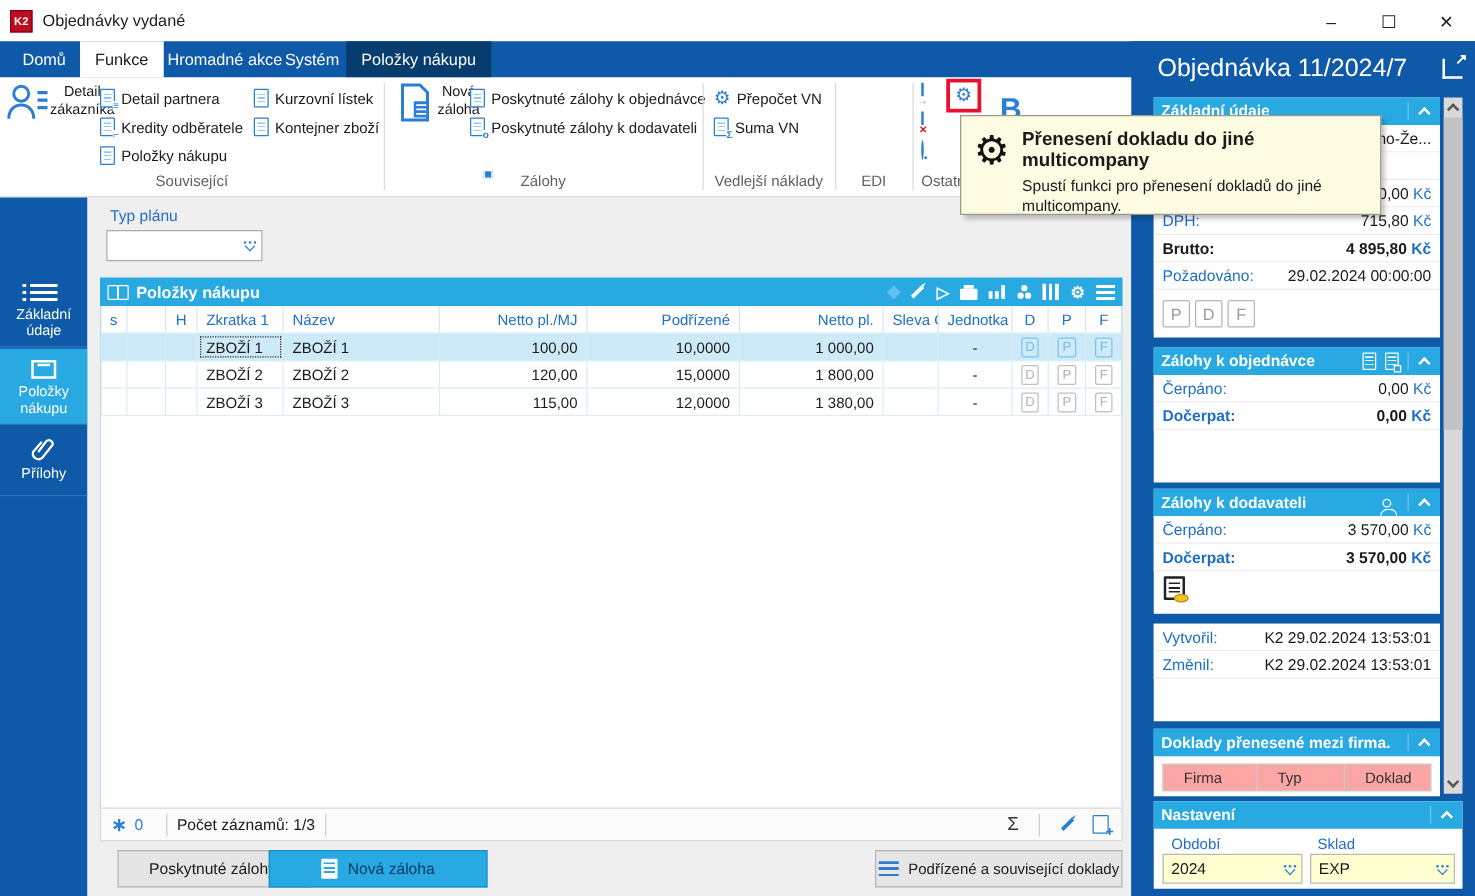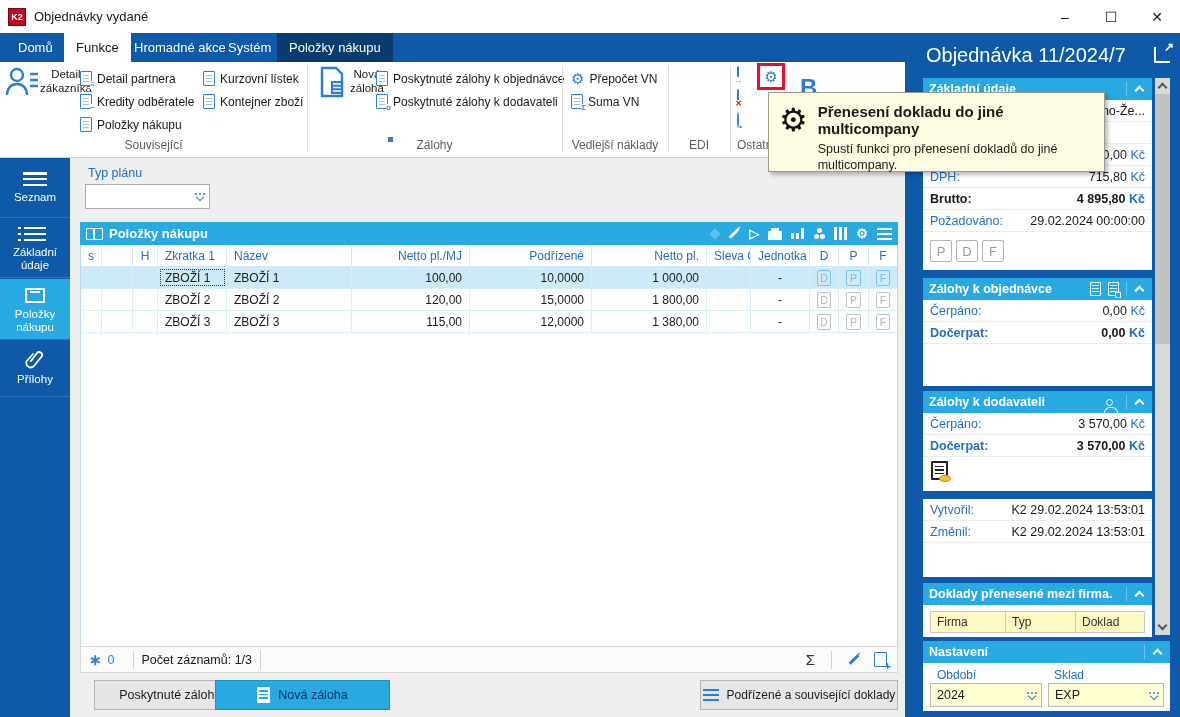--- a/index.html
+++ b/index.html
@@ -337,10 +337,6 @@
   </div>
 
   <div class="sidebar">
-    <div class="sideitem" style="top:5px;height:55px;padding-top:9px">
-      <span class="hamb"></span>
-      <span style="margin-top:5px">Seznam</span>
-    </div>
     <div class="sideitem" style="top:61px;height:59px;padding-top:8px">
       <span class="listico">
           <i></i>

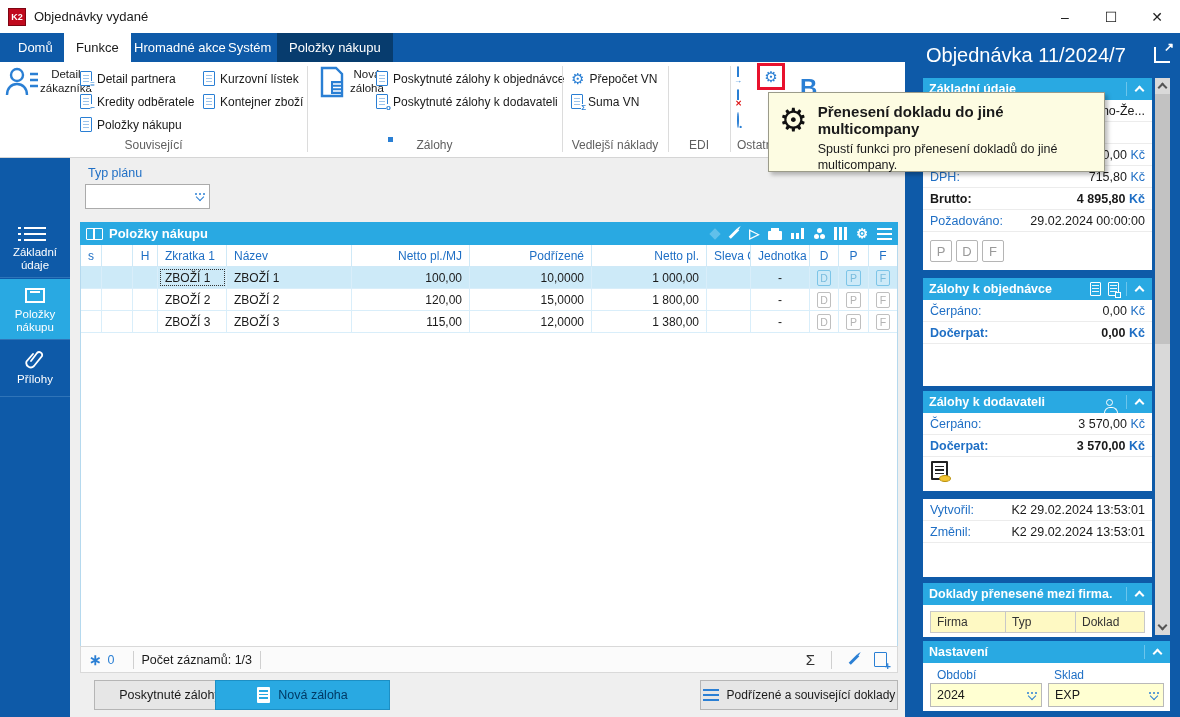--- a/index.html
+++ b/index.html
@@ -192,8 +192,8 @@
            font-size:13px; display:flex; align-items:center; justify-content:center; }
 
   .minitable { display:flex; margin:6px 7px 0 7px; }
-  .minitable div { height:22px; background:#fef9c3; border:1px solid #c8c8c8; border-left:0;
-                   display:flex; align-items:center; padding:0 6px; font-size:12px; color:#333; }
+  .minitable div { height:22px; background:#fca5a5; border:1px solid #c8c8c8; border-left:0;
+                   display:flex; align-items:center; padding:0 16px; font-size:12px; color:#333; }
   .minitable div:first-child { border-left:1px solid #c8c8c8; }
 
   .doccoin { position:relative; width:17px; height:19px; border:2px solid #222; border-radius:1px; margin:4px 8px; }

